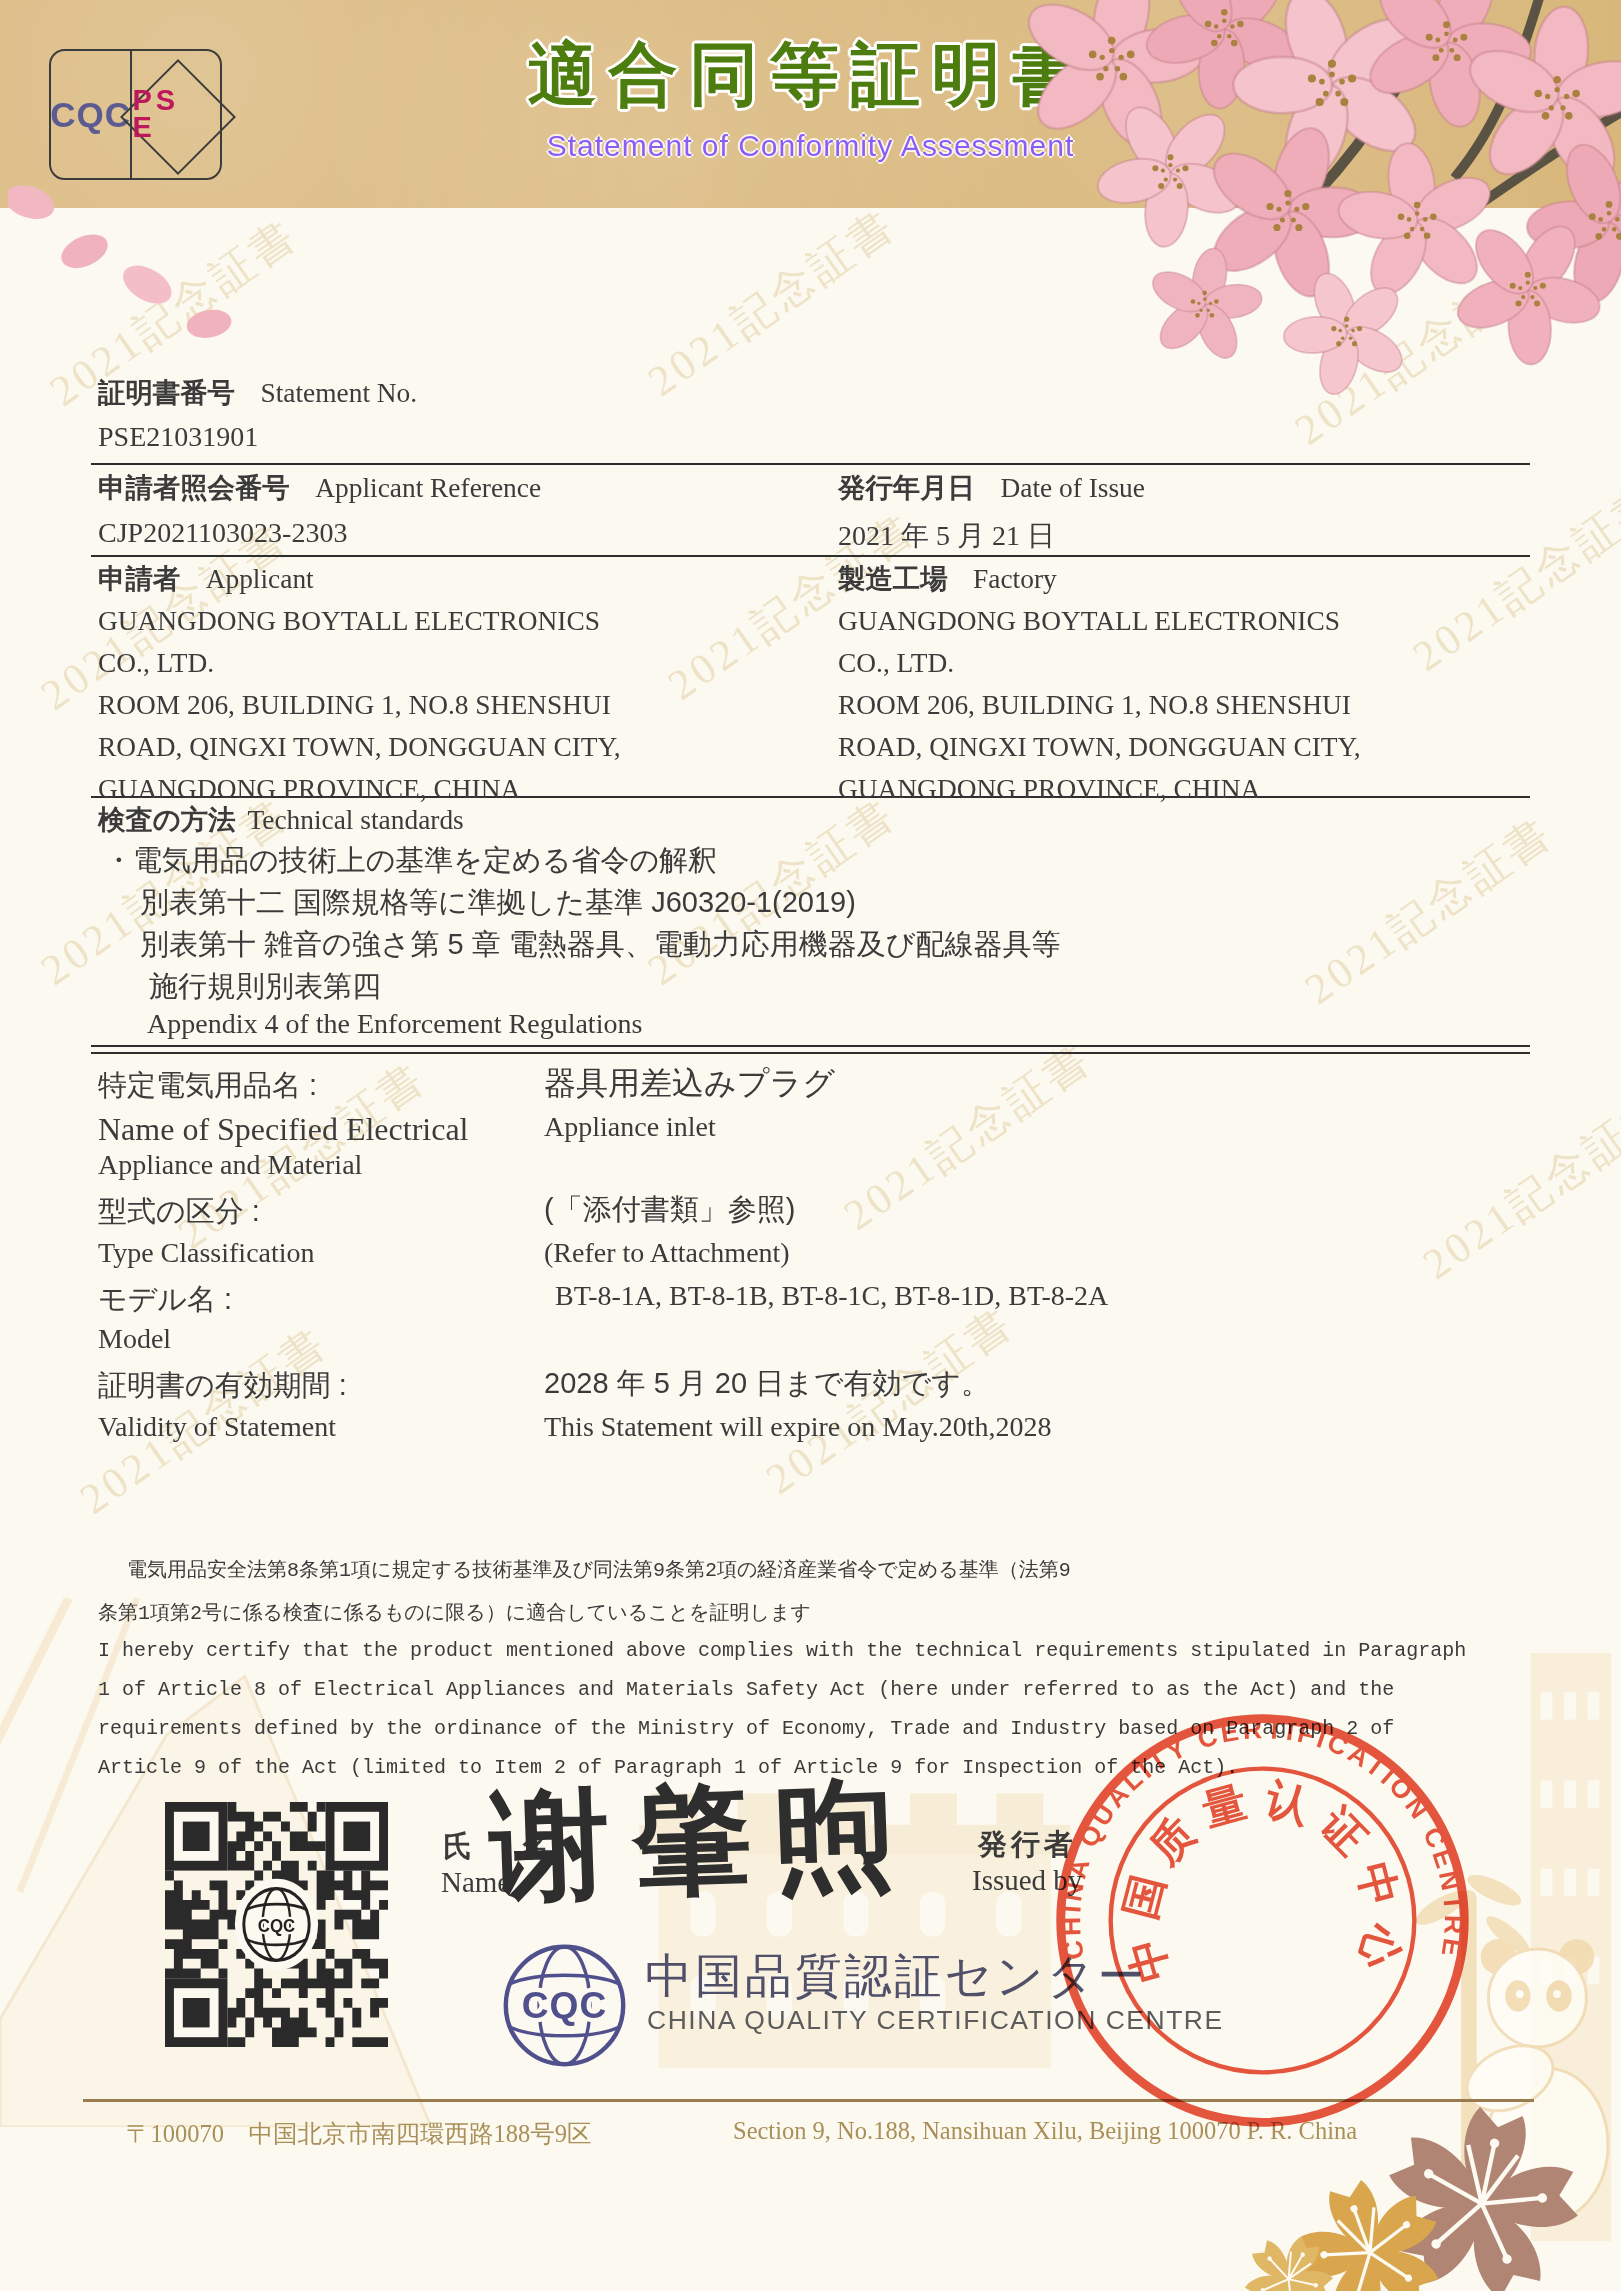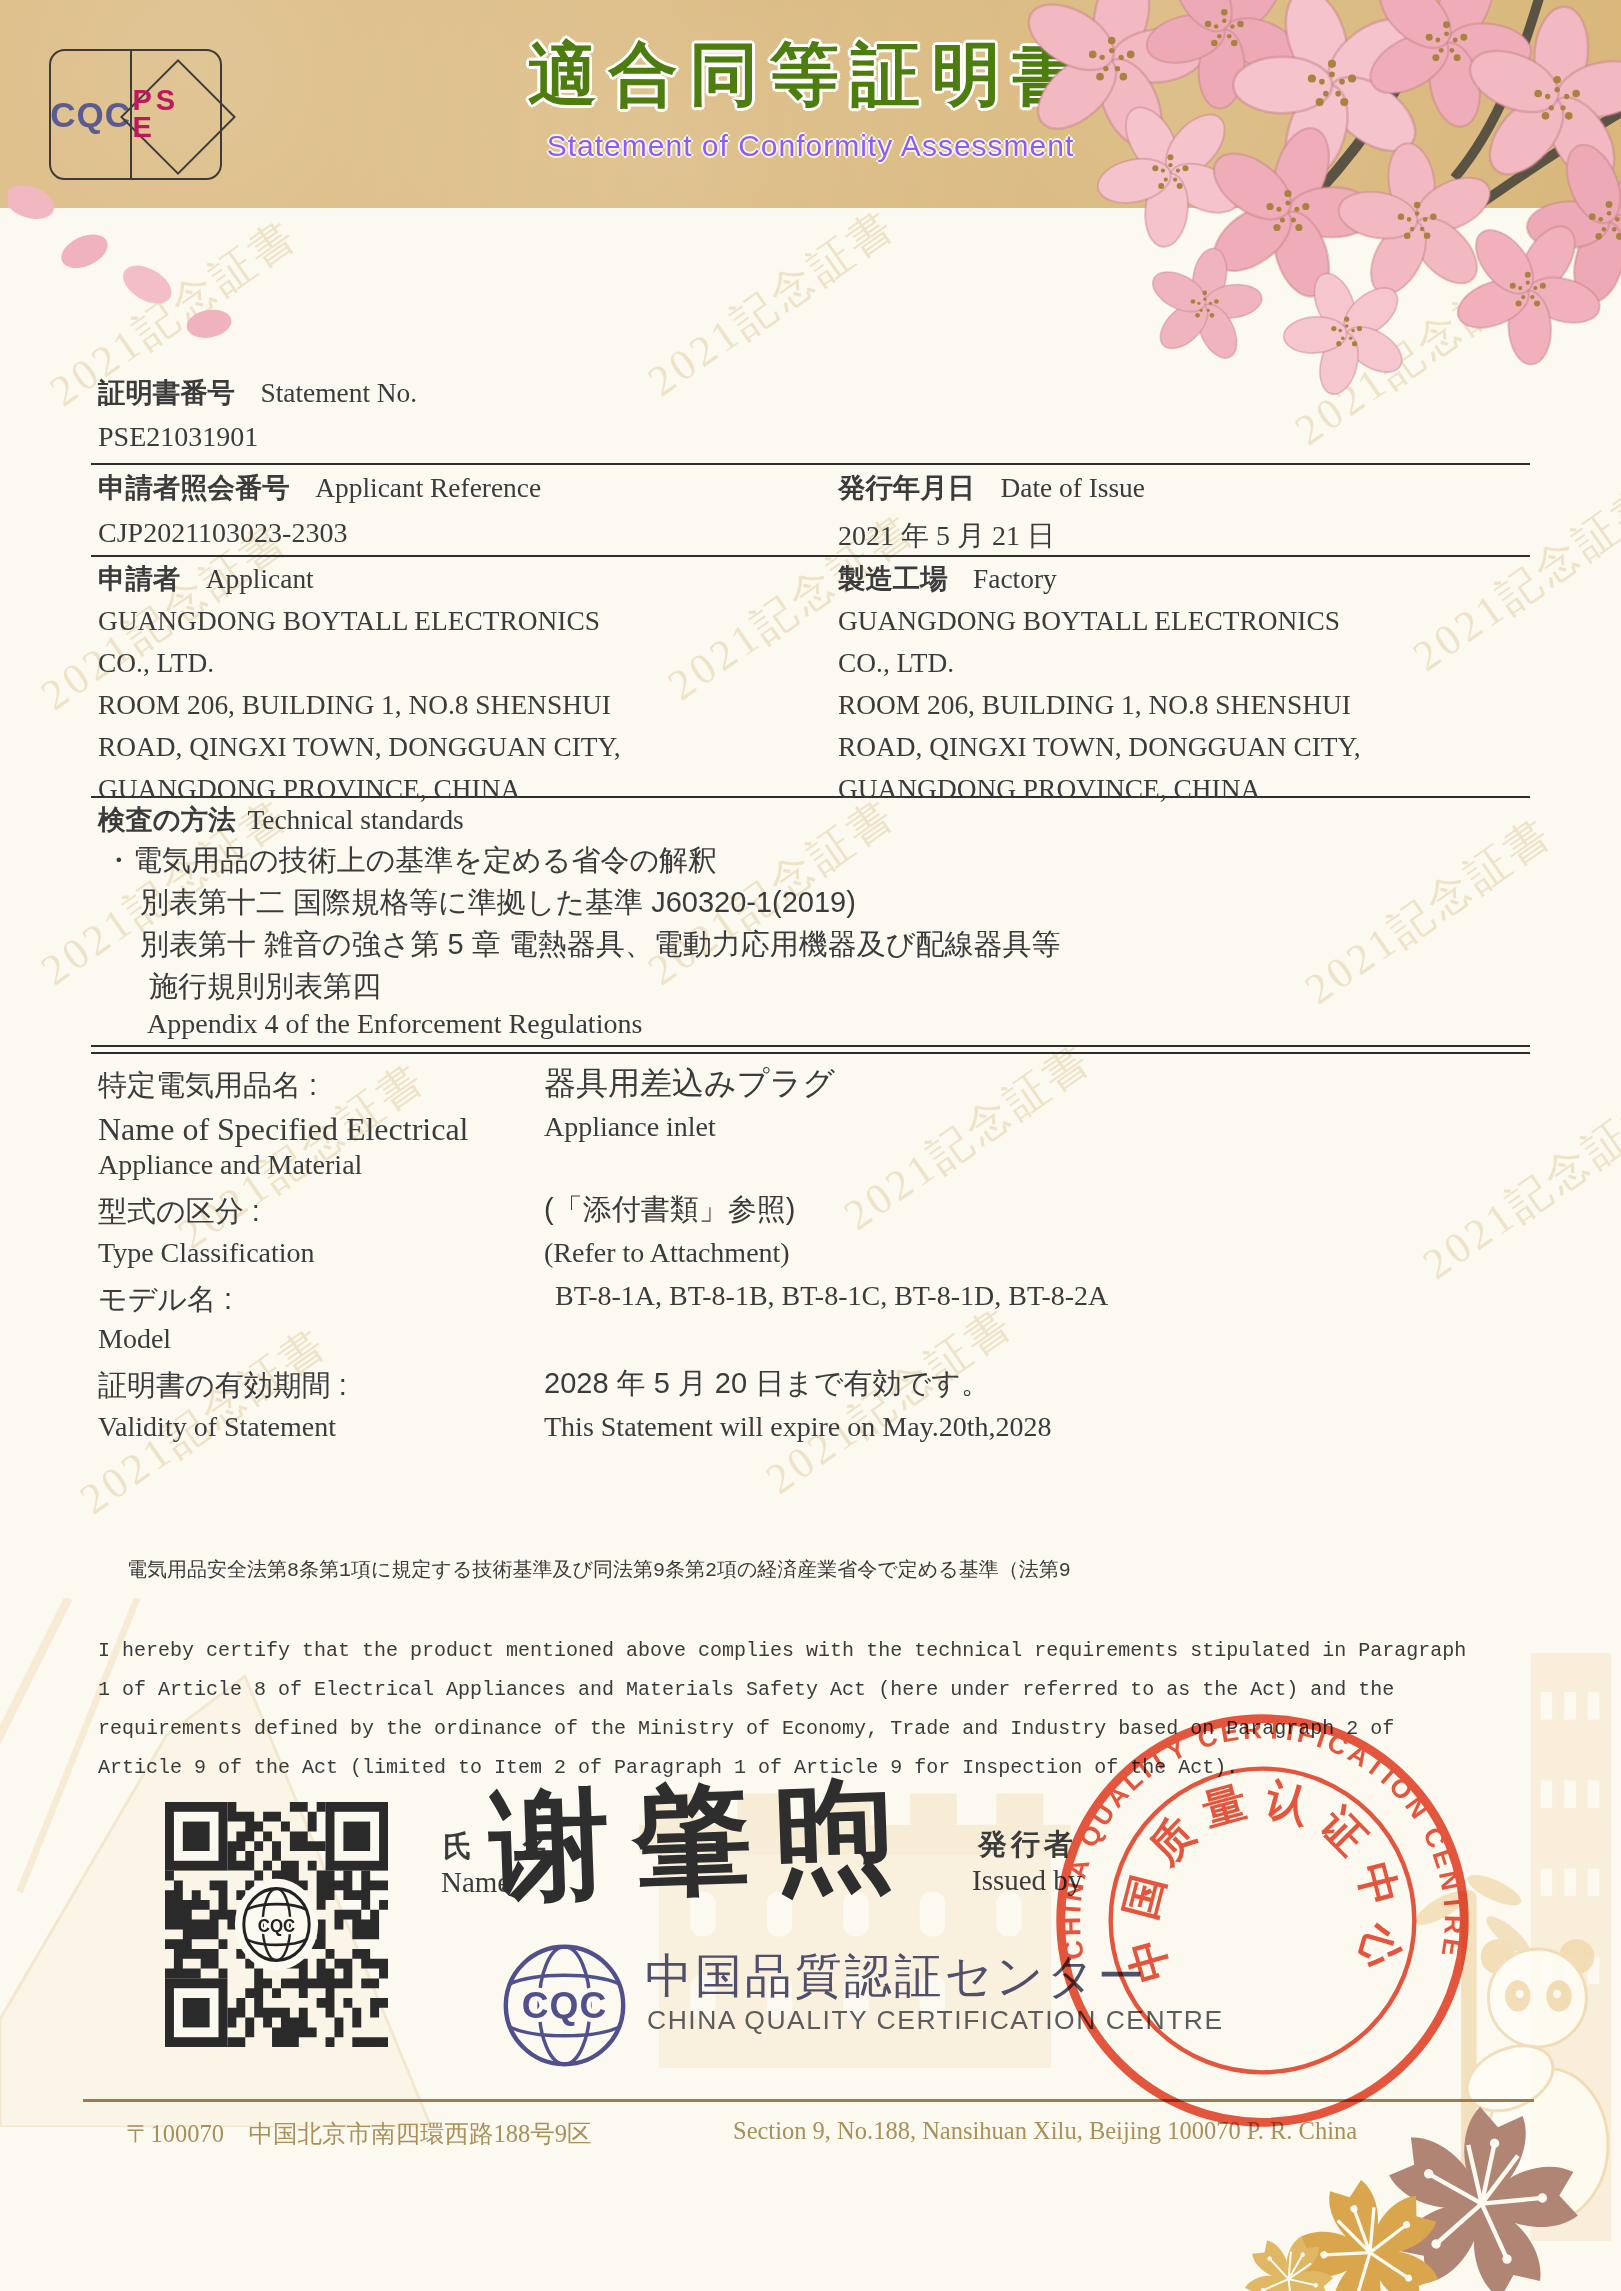--- a/index.html
+++ b/index.html
@@ -280,6 +280,7 @@
   <div class="abs en" style="left:544px;top:1411px;font-size:28px;z-index:5;">This Statement will expire on May.20th,2028</div>
 
   <div class="abs para" style="left:127px;top:1556px;">電気用品安全法第8条第1項に規定する技術基準及び同法第9条第2項の経済産業省令で定める基準（法第9</div>
+  <div class="abs para" style="left:98px;top:1599px;">条第1項第2号に係る検査に係るものに限る）に適合していることを証明します</div>
   <div class="abs para en" style="left:98px;top:1639px;">I hereby certify that the product mentioned above complies with the technical requirements stipulated in Paragraph</div>
   <div class="abs para en" style="left:98px;top:1678px;">1 of Article 8 of Electrical Appliances and Materials Safety Act (here under referred to as the Act) and the</div>
   <div class="abs para en" style="left:98px;top:1717px;">requirements defined by the ordinance of the Ministry of Economy, Trade and Industry based on Paragraph 2 of</div>

